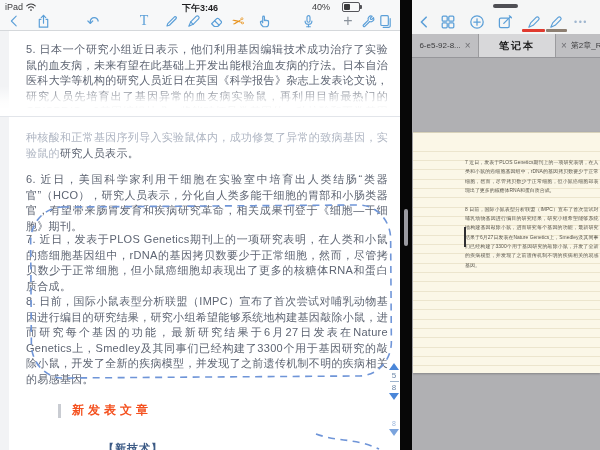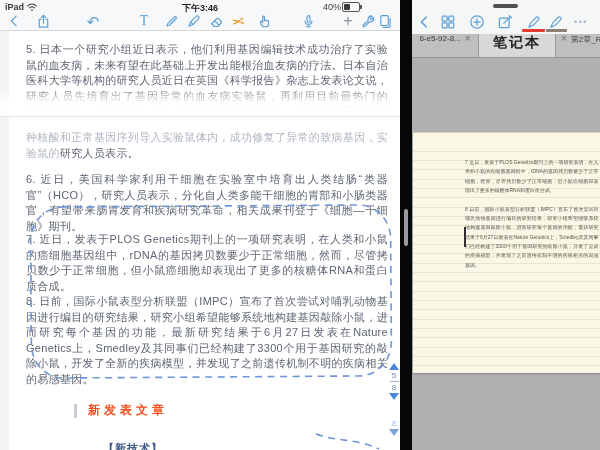--- a/index.html
+++ b/index.html
@@ -10,7 +10,7 @@
   .top-chrome{position:absolute;left:0;top:0;width:400px;height:30px;background:#f7f8f9;
               border-bottom:1px solid #d5d8db;z-index:5;}
   .status-item{position:absolute;top:2px;font-size:9px;color:#3a3a3c;display:flex;align-items:center;gap:2px;}
-  .st-device{left:5px;font-weight:bold;}
+  .st-device{left:5px;font-weight:normal;}
   .st-time{left:50%;transform:translateX(-50%);font-weight:bold;color:#1c1c1e;}
   .st-batt{right:40px;gap:1px;}
   .bat{position:relative;width:16px;height:8px;border:1px solid #55555a;border-radius:2px;}

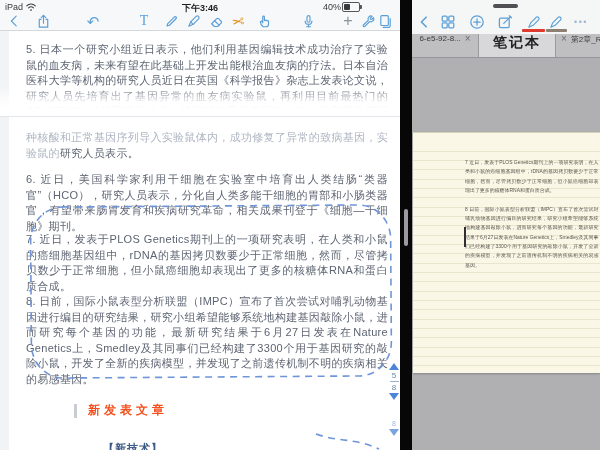--- a/index.html
+++ b/index.html
@@ -12,7 +12,7 @@
   .status-item{position:absolute;top:2px;font-size:9px;color:#3a3a3c;display:flex;align-items:center;gap:2px;}
   .st-device{left:5px;font-weight:normal;}
   .st-time{left:50%;transform:translateX(-50%);font-weight:bold;color:#1c1c1e;}
-  .st-batt{right:40px;gap:1px;}
+  .st-batt{right:40px;gap:12px;}
   .bat{position:relative;width:16px;height:8px;border:1px solid #55555a;border-radius:2px;}
   .bat i{position:absolute;left:1px;top:1px;bottom:1px;width:40%;background:#3a3a3c;border-radius:1px;}
   .bat::after{content:"";position:absolute;right:-3px;top:2px;width:2px;height:4px;background:#55555a;border-radius:0 1px 1px 0;}

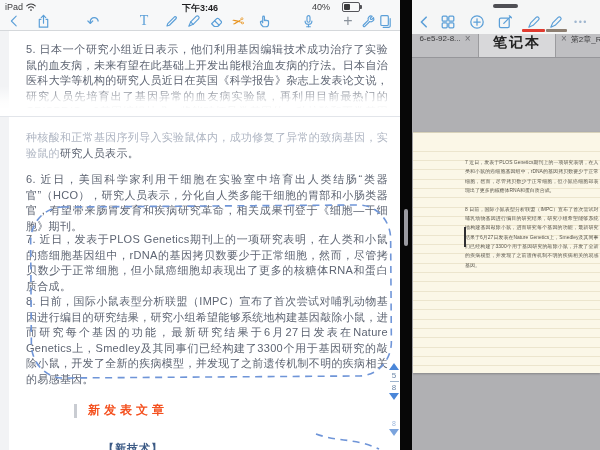--- a/index.html
+++ b/index.html
@@ -65,7 +65,7 @@
   .glyph-dots{font-size:9px;letter-spacing:1.5px;color:#9fb6cf;}
   .tabbar{position:absolute;left:0;top:34px;width:188px;height:23px;background:#a9a9ac;display:flex;
           border-bottom:1px solid #96969a;z-index:5;}
-  .tab{height:100%;display:flex;justify-content:center;gap:4px;
+  .tab{height:100%;display:flex;align-items:center;justify-content:center;gap:4px;
        background:#bfbfc2;border-right:1px solid #9b9b9e;cursor:pointer;overflow:hidden;}
   .tab-label{font-size:8px;color:#3c3c3e;white-space:nowrap;}
   .tab-close{font-size:10px;color:#6e6e72;line-height:10px;cursor:pointer;}

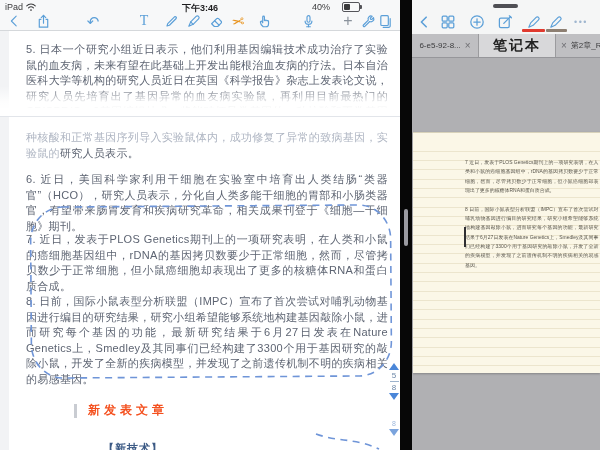--- a/index.html
+++ b/index.html
@@ -71,7 +71,7 @@
   .tab-close{font-size:10px;color:#6e6e72;line-height:10px;cursor:pointer;}
   .tab1{width:66px;}
   .tab2{width:76px;background:#d8d8da;}
-  .tab2 .tab-label{font-size:14px;color:#222;font-weight:bold;letter-spacing:2px;}
+  .tab2 .tab-label{font-size:10px;color:#222;font-weight:bold;letter-spacing:2px;}
   .tab3{flex:1;justify-content:flex-start;padding-left:5px;border-right:none;}
   .note-page{position:absolute;left:1px;top:132px;width:187px;height:240px;
              background:repeating-linear-gradient(to bottom,#fbf7e7 0px,#fbf7e7 8.5px,#ece5cd 8.5px,#ece5cd 9.33px);

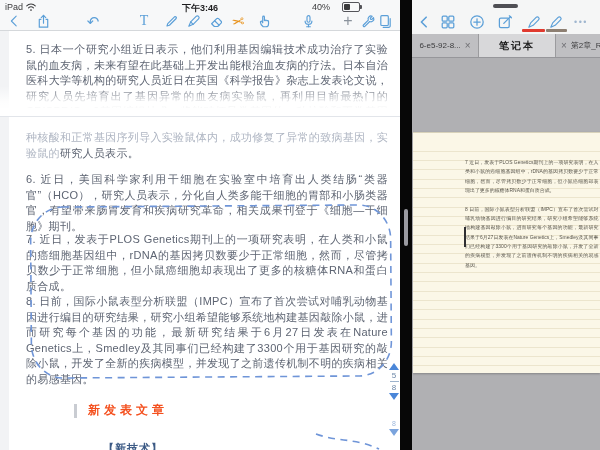--- a/index.html
+++ b/index.html
@@ -36,7 +36,7 @@
   .p6{top:161px;}
   .p7{top:221px;}
   .p8{top:283px;}
-  .sec-head{position:absolute;top:402px;left:74px;display:flex;align-items:center;z-index:2;justify-content:space-between;}
+  .sec-head{position:absolute;top:402px;left:58px;display:flex;align-items:center;z-index:2;justify-content:space-between;}
   .sec-bar{width:3px;height:14px;background:#c9ccd2;margin-right:11px;}
   .sec-title{color:#f4501e;font-size:12px;font-weight:bold;letter-spacing:4px;}
   .sec-tag{position:absolute;top:441px;left:103px;font-size:11px;color:#3c5a85;font-weight:bold;letter-spacing:1px;z-index:2;}

